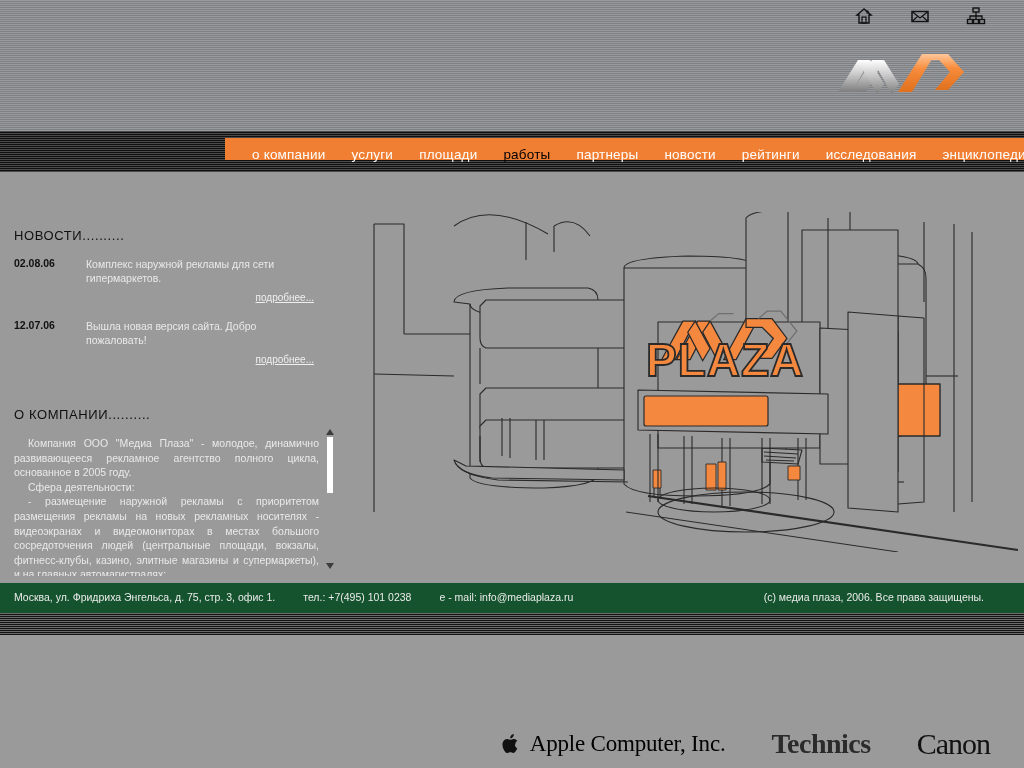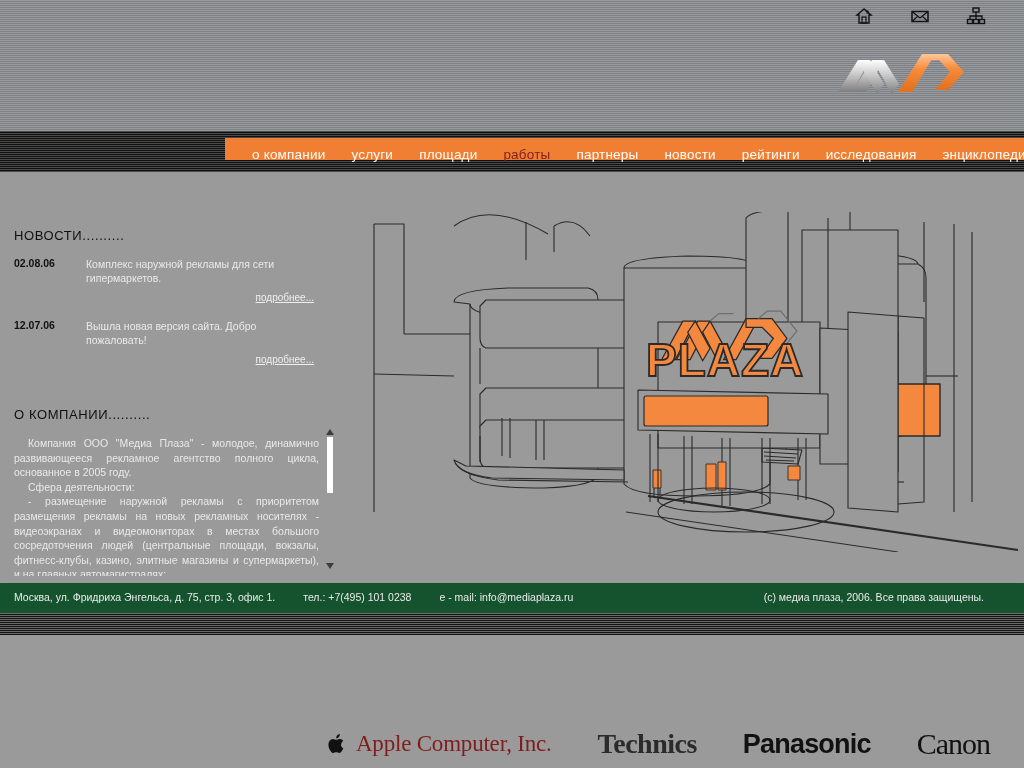--- a/index.html
+++ b/index.html
@@ -88,7 +88,7 @@
     letter-spacing:0.2px;
     margin-top:11px;
   }
-  .nav-item.active{ color:#7f1d1d; }
+  .nav-item.active{ color:#000000; }
 
   
   #content{

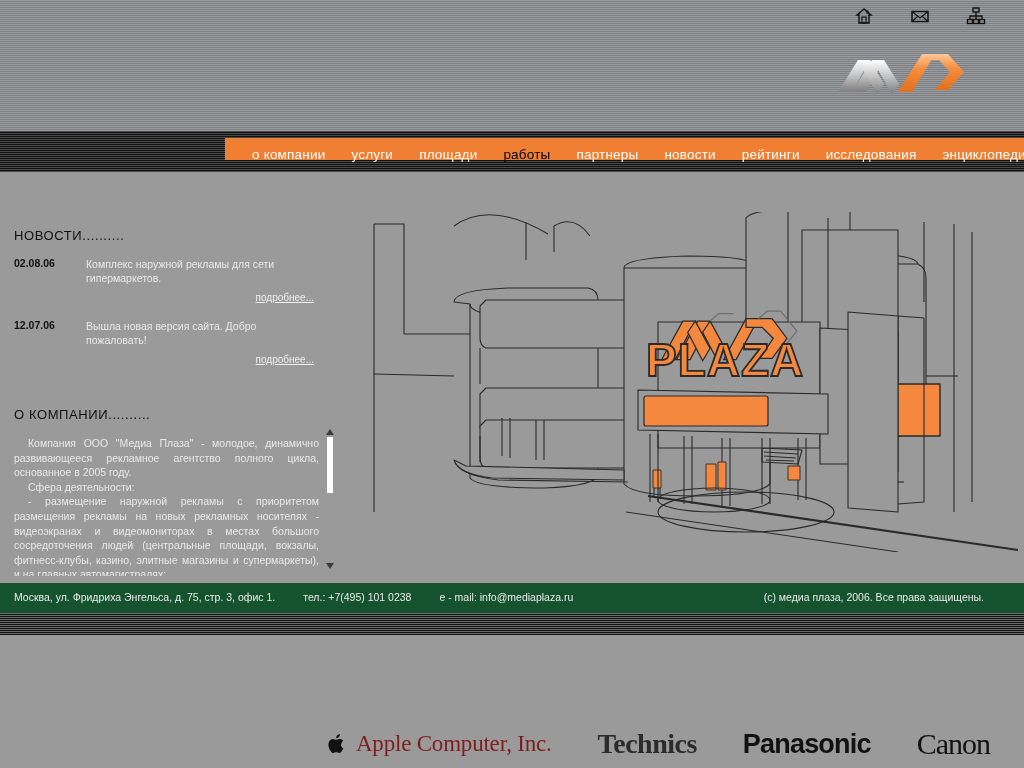--- a/index.html
+++ b/index.html
@@ -192,7 +192,7 @@
     display:flex; align-items:center; justify-content:flex-end;
     gap:46px; padding-right:34px;
   }
-  .client-logo{ display:flex; align-items:center; color:#7f1d1d; }
+  .client-logo{ display:flex; align-items:center; color:#000000; }
   #client-apple{ font-family:"Liberation Serif", serif; font-size:23px; letter-spacing:-0.2px; }
   #apple-glyph{ font-size:26px; margin-right:9px; line-height:1; }
   #client-technics{ font-family:"Liberation Serif", serif; font-weight:bold; font-size:28px; letter-spacing:-0.5px; color:#2b2b2b; }

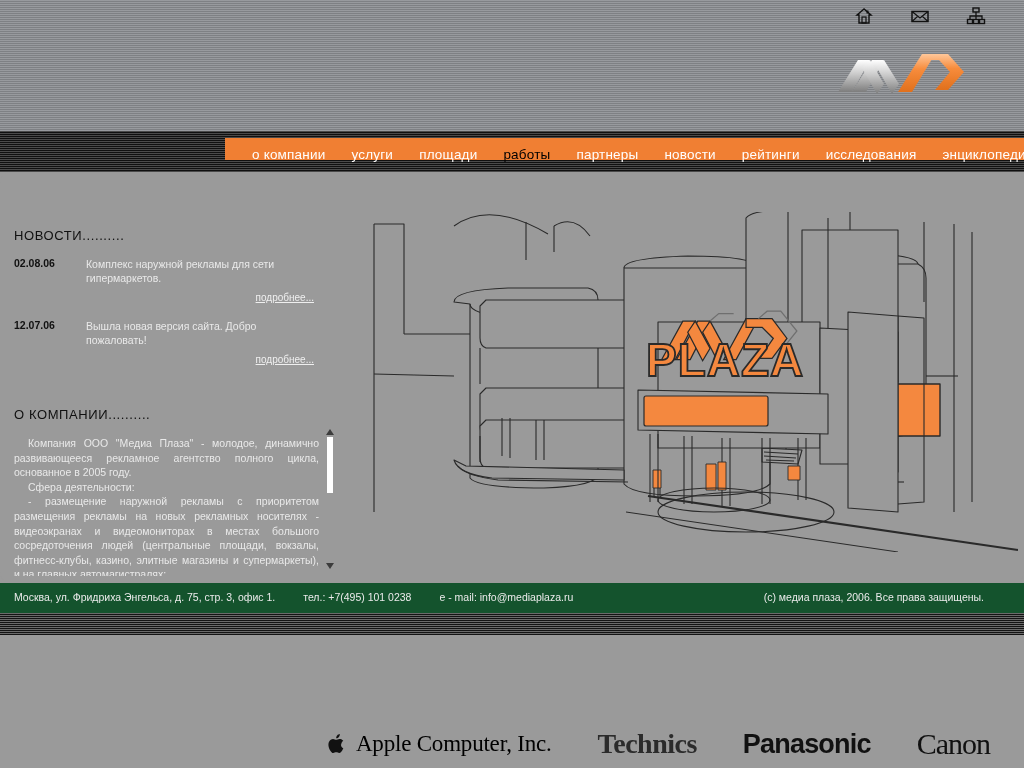--- a/index.html
+++ b/index.html
@@ -465,9 +465,6 @@
       <div class="client-logo" id="client-technics">
         <span>Technics</span>
       </div>
-      <div class="client-logo" id="client-panasonic">
-        <span>Panasonic</span>
-      </div>
       <div class="client-logo" id="client-canon">
         <span>Canon</span>
       </div>

